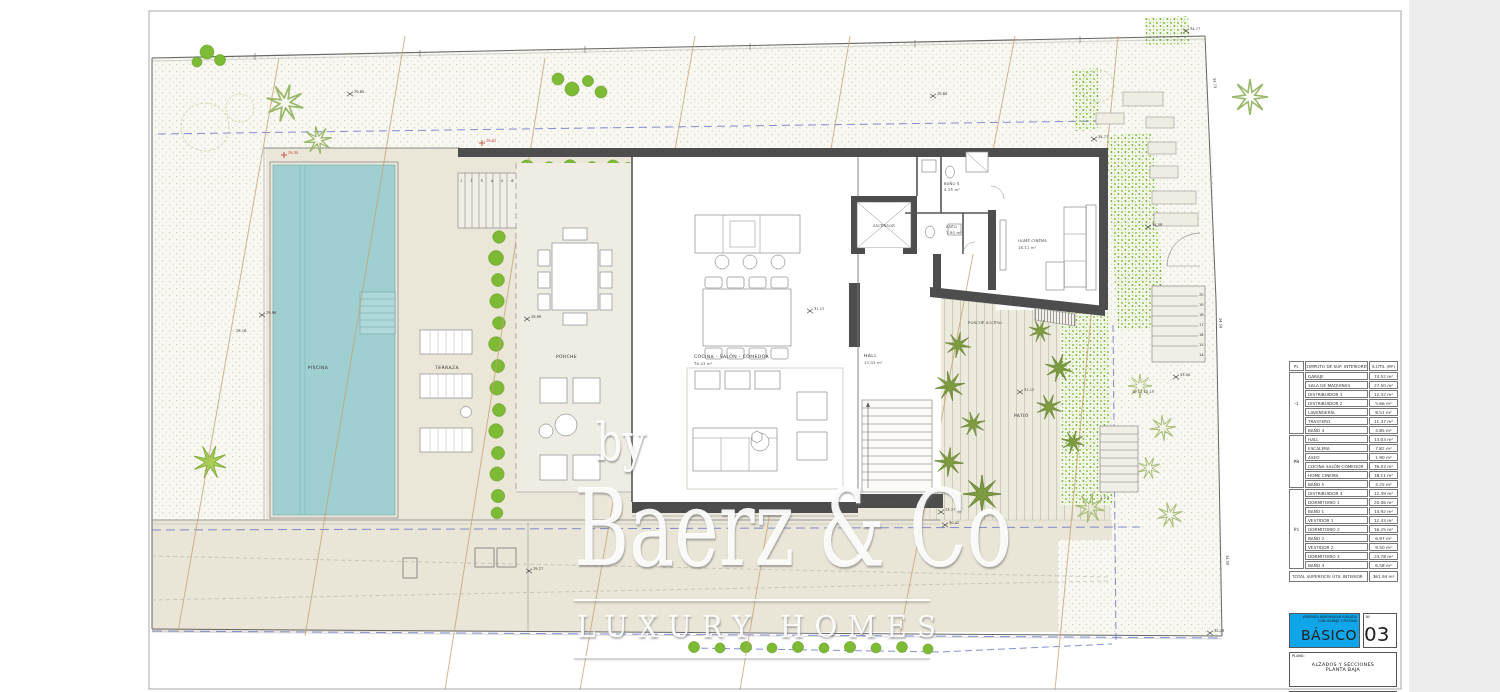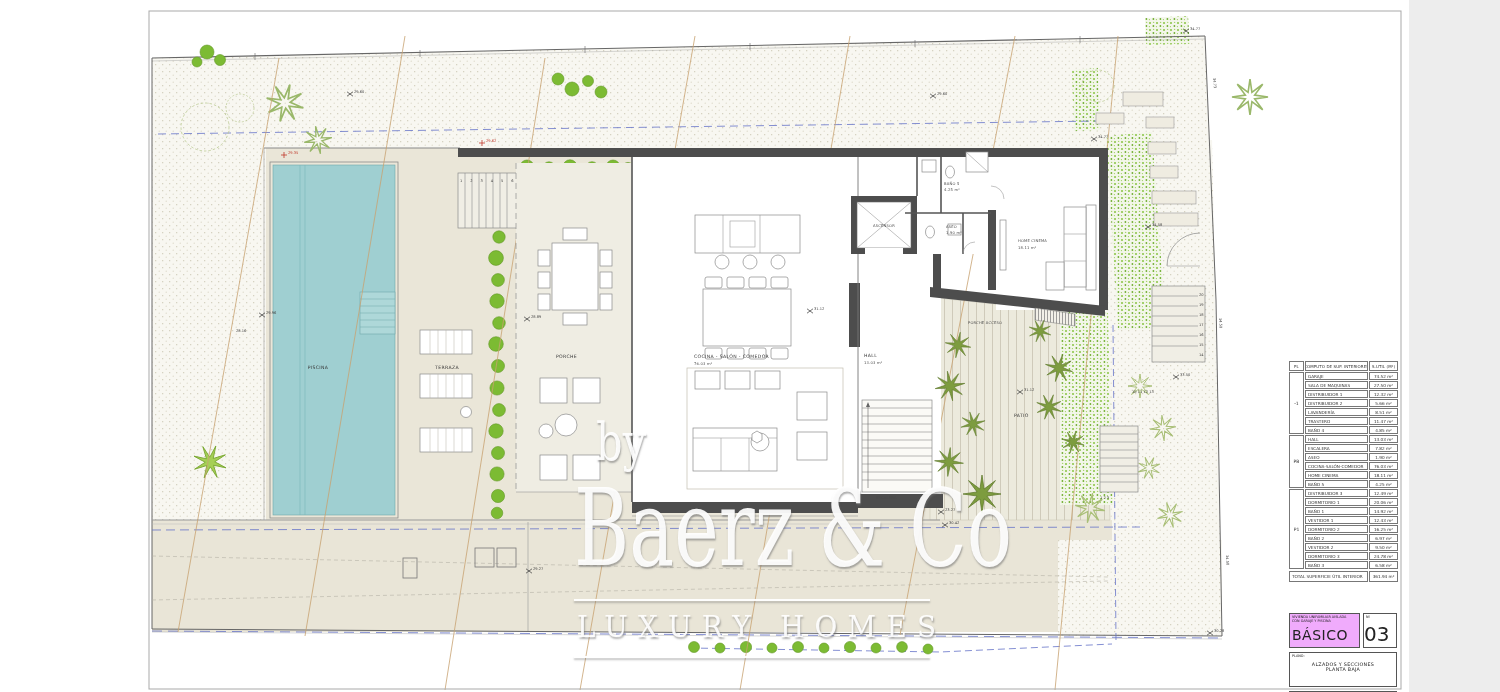--- a/index.html
+++ b/index.html
@@ -38,7 +38,7 @@
   
   .tblock{position:absolute;left:1289px;top:613px;width:108px;color:#222;}
   .trow1{display:flex;gap:3px;height:35px;}
-  .proj{flex:1;border:1px solid #555;background:#f0abfc;padding:1px 2px;overflow:hidden;}
+  .proj{flex:1;border:1px solid #555;background:#0ea5e9;padding:1px 2px;overflow:hidden;text-align:right;}
   .proj .tiny{font-size:3.4px;line-height:1.25;white-space:nowrap;}
   .phase{font-size:14px;letter-spacing:.5px;margin-top:3px;font-family:"DejaVu Sans",sans-serif;}
   .numbox{width:32px;flex:none;border:1px solid #555;background:#fff;position:relative;}

